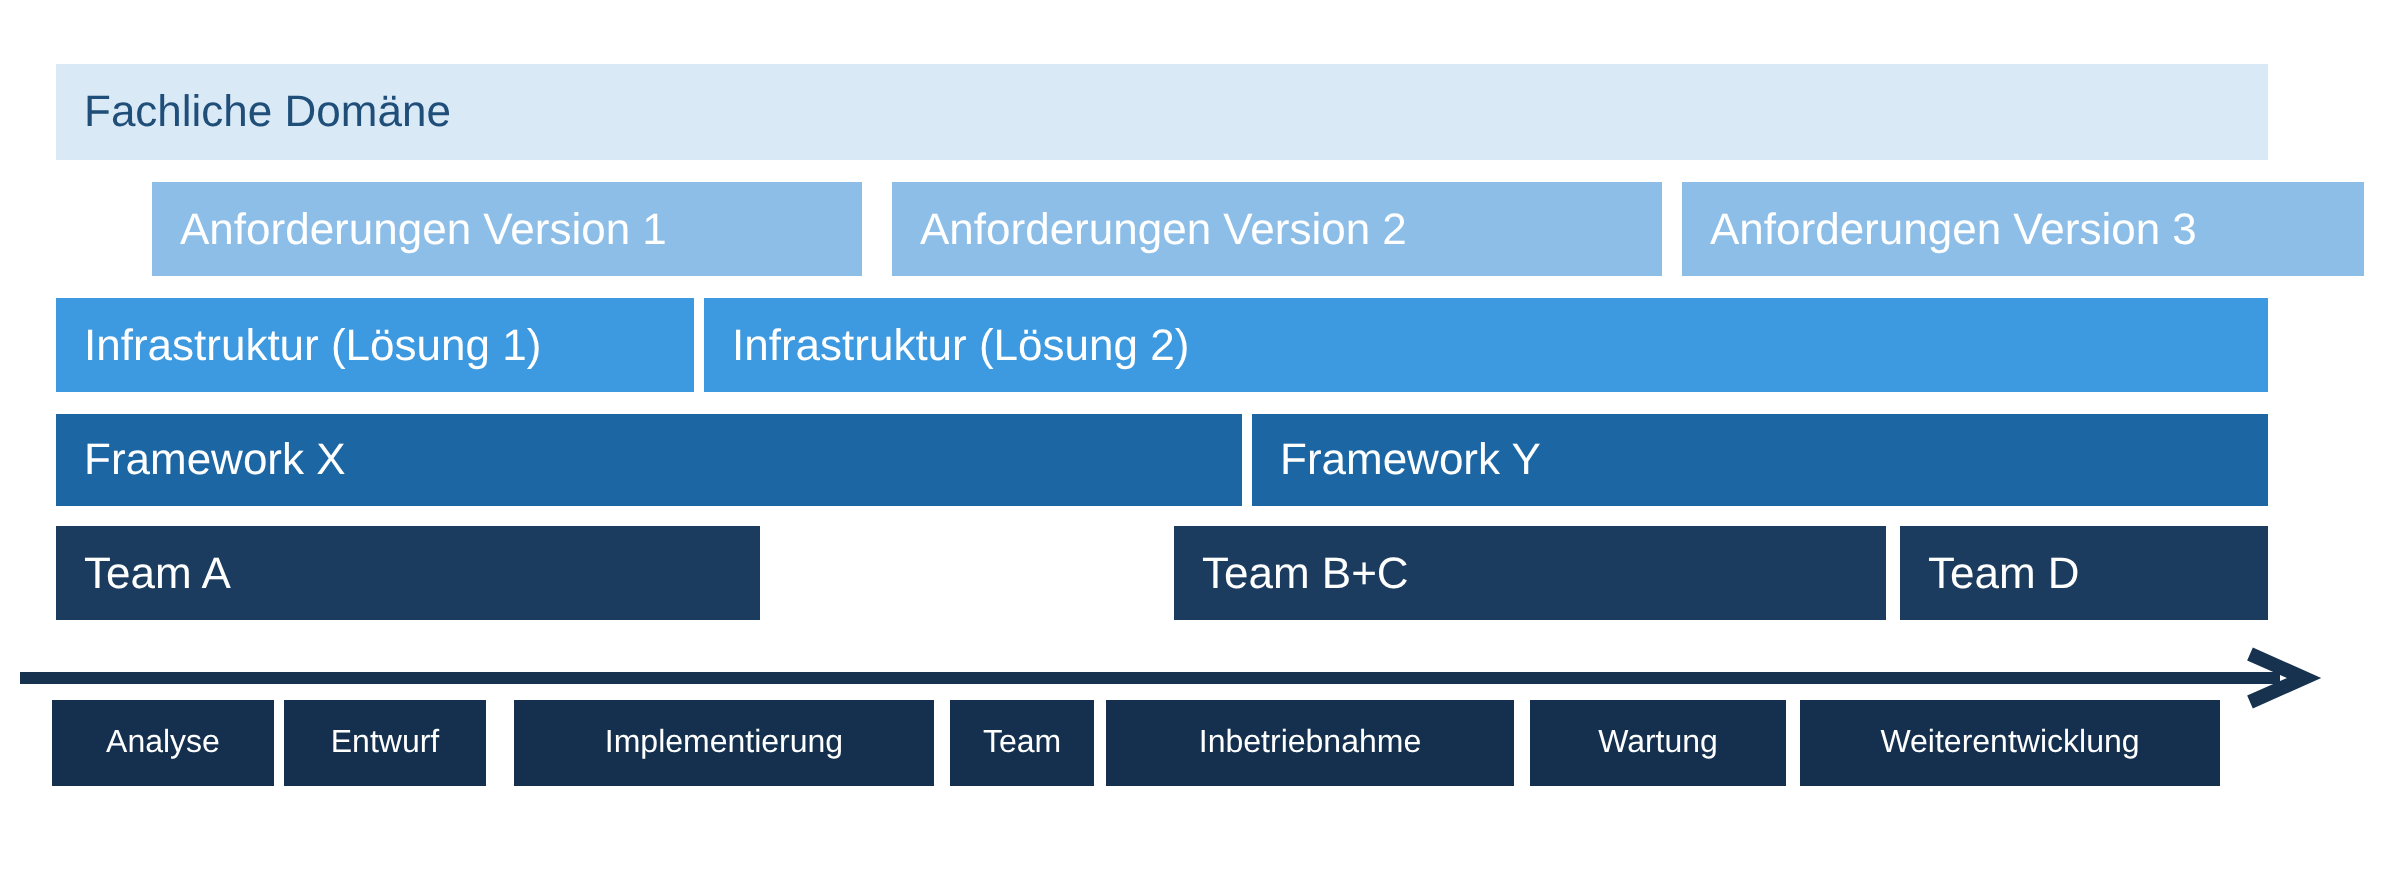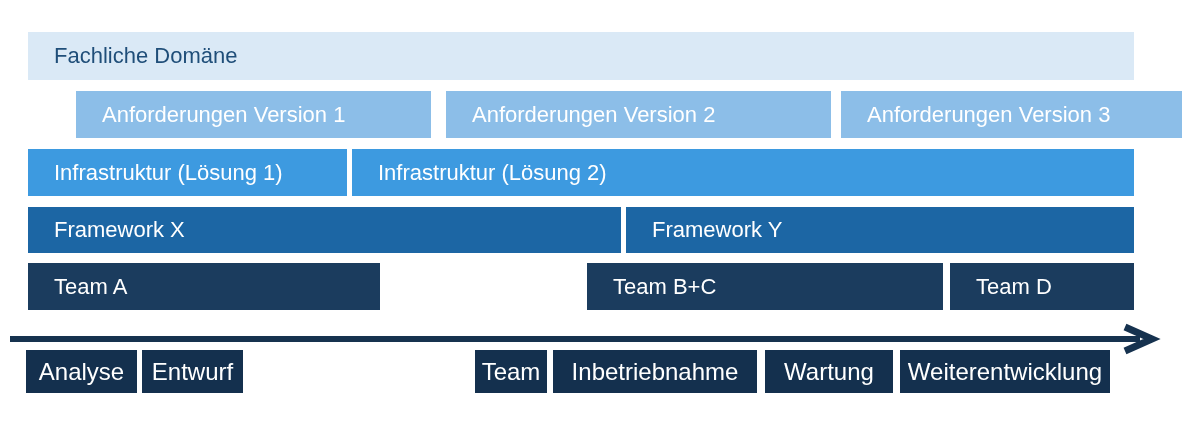--- a/index.html
+++ b/index.html
@@ -27,7 +27,7 @@
     display: flex; align-items: center;
     font-size: 22px;
     color: var(--light-text);
-    padding-left: 26px;
+    padding-left: 14px;
     white-space: nowrap; overflow: hidden;
     font-weight: 400;
   }

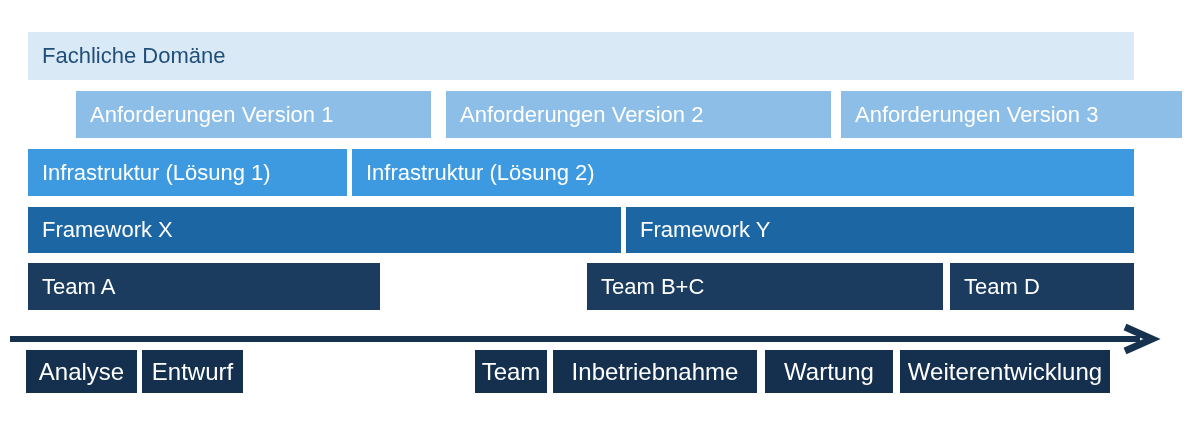--- a/index.html
+++ b/index.html
@@ -39,7 +39,7 @@
   .row-phase         {
     background: var(--phase-fill);
     justify-content: center; padding-left: 0;
-    font-size: 24px;
+    font-size: 16px;
   }
   svg.timeline-arrow { position: absolute; left: 4px; top: 319px; }
   .arrow-line { stroke: var(--arrow-color); }

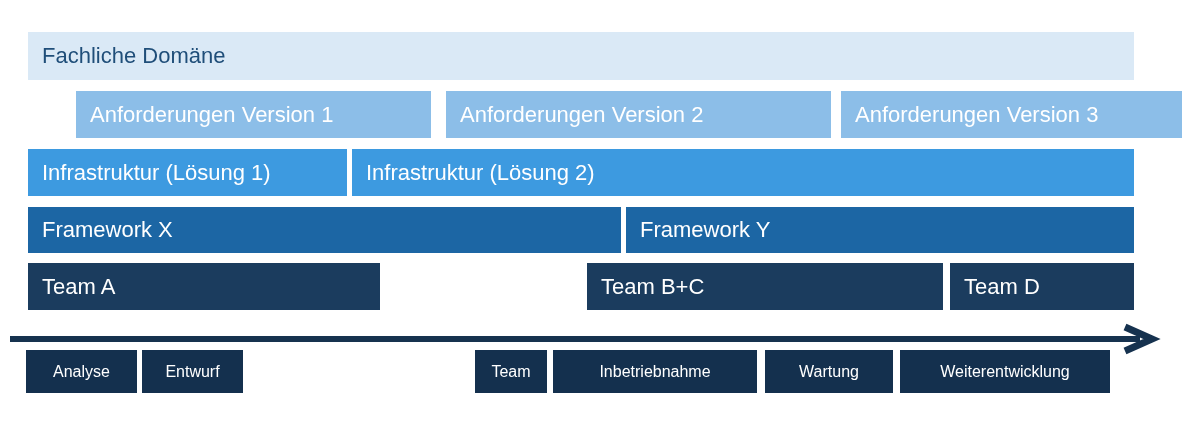--- a/index.html
+++ b/index.html
@@ -73,6 +73,7 @@
 
   <div class="block row-phase" style="left:26px;top:350px;width:111px;height:43px">Analyse</div>
   <div class="block row-phase" style="left:142px;top:350px;width:101px;height:43px">Entwurf</div>
+  <div class="block row-phase" style="left:257px;top:350px;width:210px;height:43px">Implementierung</div>
   <div class="block row-phase" style="left:475px;top:350px;width:72px;height:43px">Team</div>
   <div class="block row-phase" style="left:553px;top:350px;width:204px;height:43px">Inbetriebnahme</div>
   <div class="block row-phase" style="left:765px;top:350px;width:128px;height:43px">Wartung</div>

